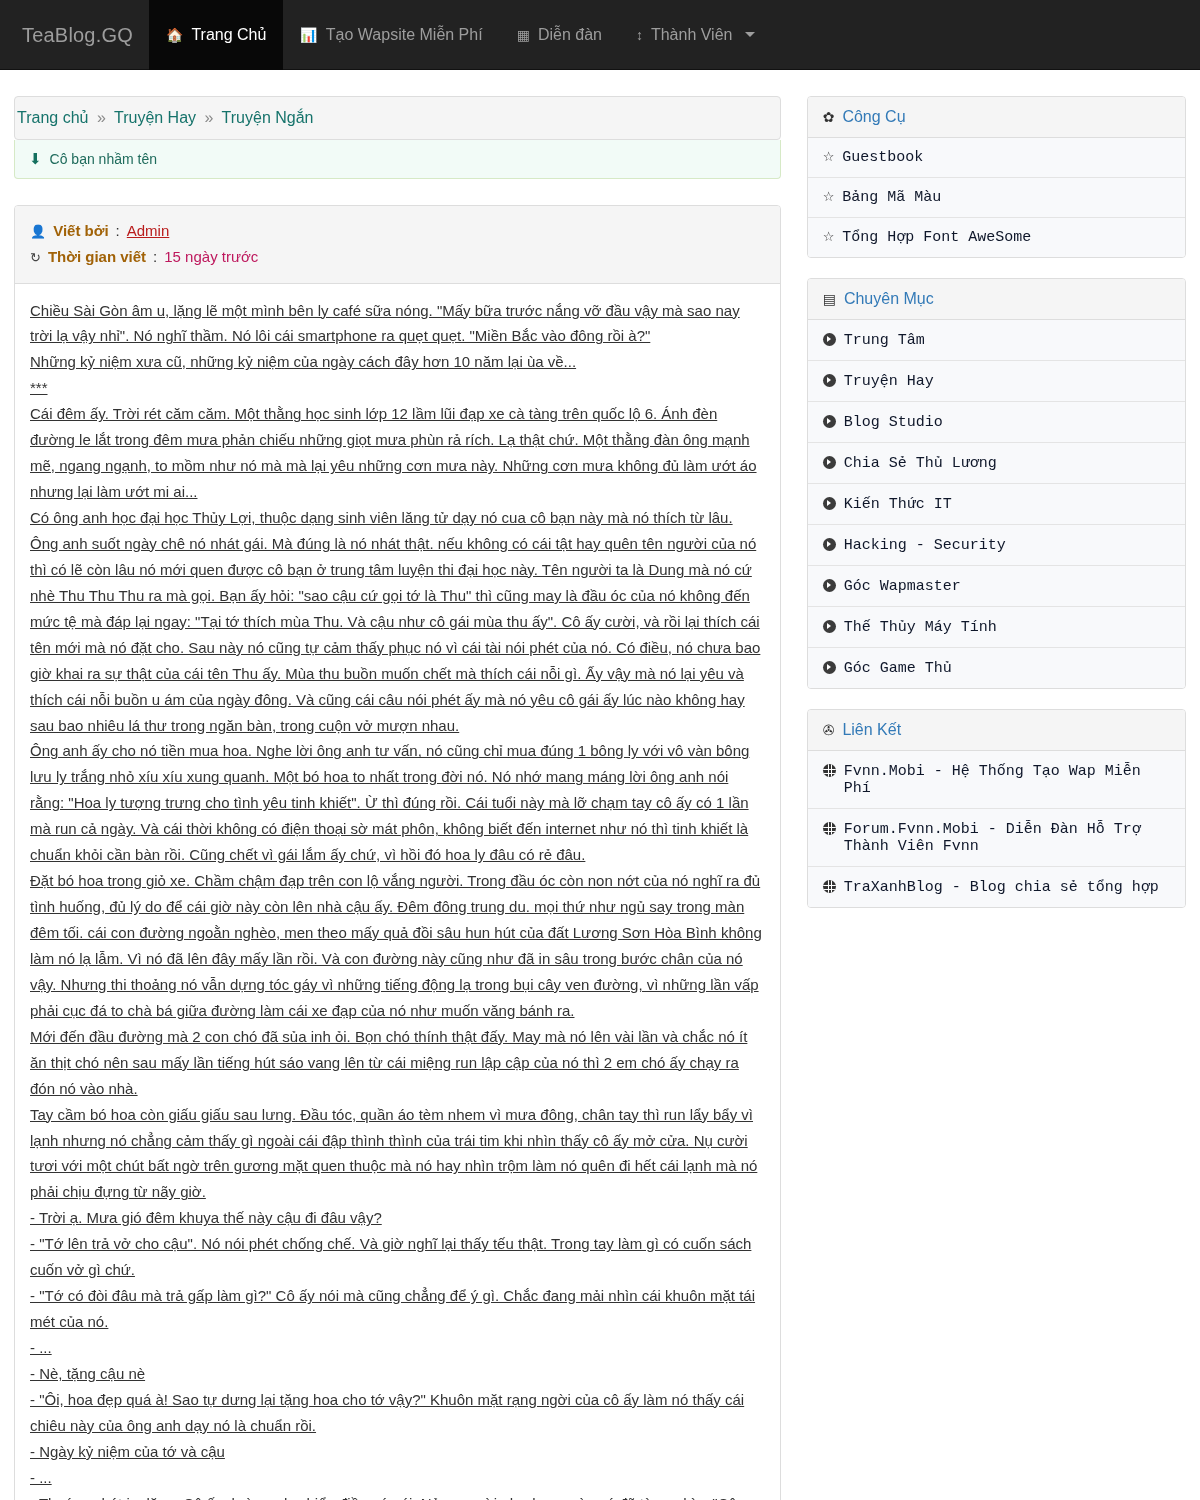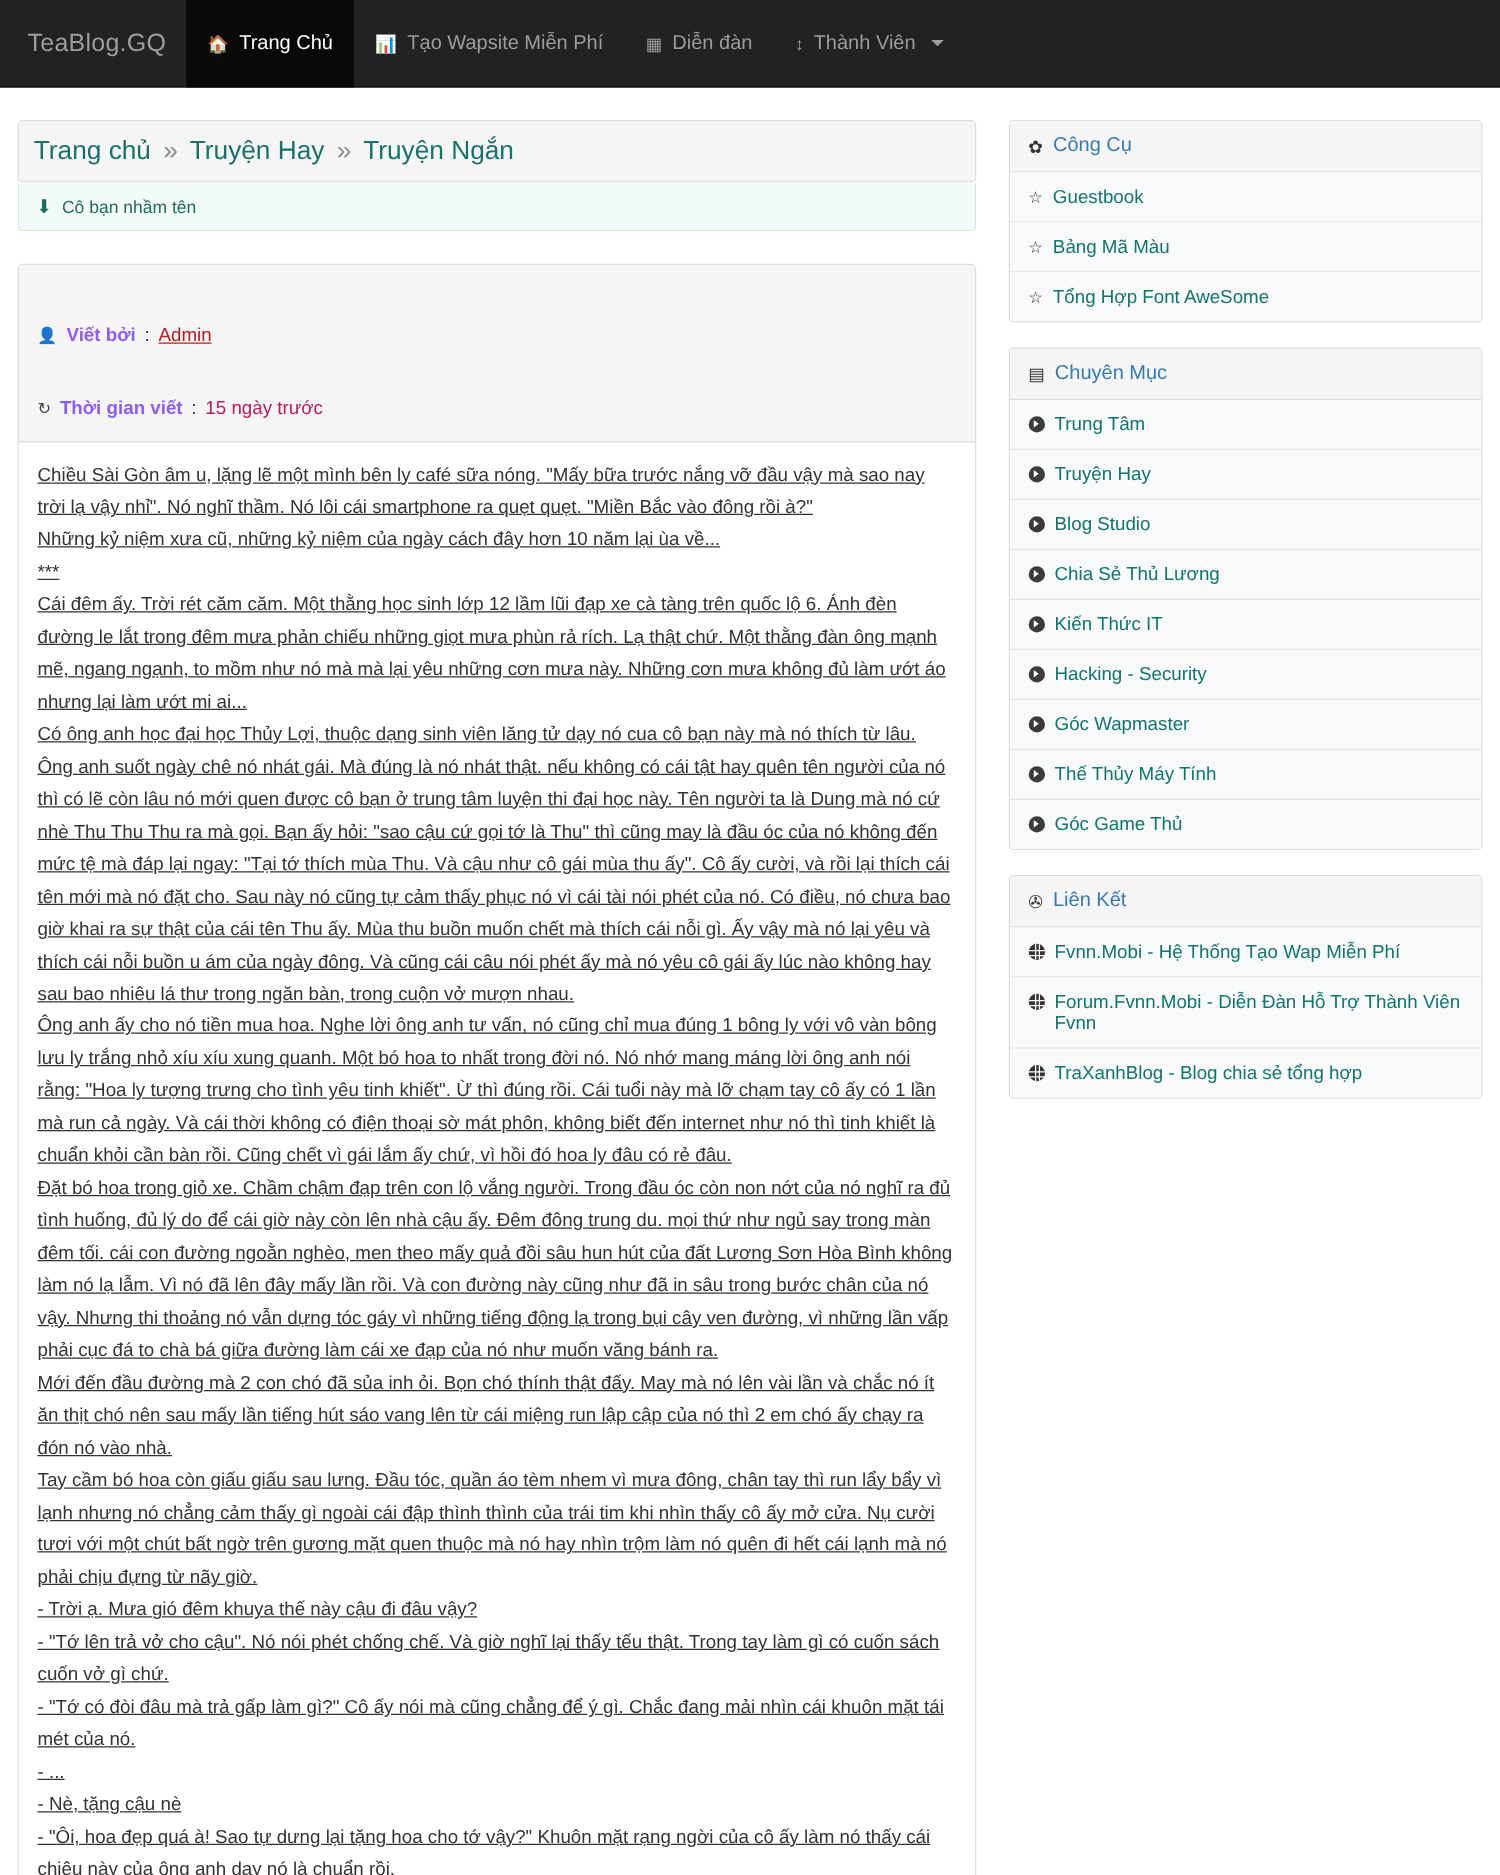--- a/index.html
+++ b/index.html
@@ -90,8 +90,8 @@
     border: 1px solid #dddddd;
     border-radius: 4px;
     background: #f5f5f5;
-    padding: 12px 12px;
-    font-size: 21px;
+    padding: 12px 2px;
+    font-size: 16px;
     margin-bottom: 0;
   }
   .breadcrumb-box a { color: #16736b; text-decoration: none; cursor: pointer; }

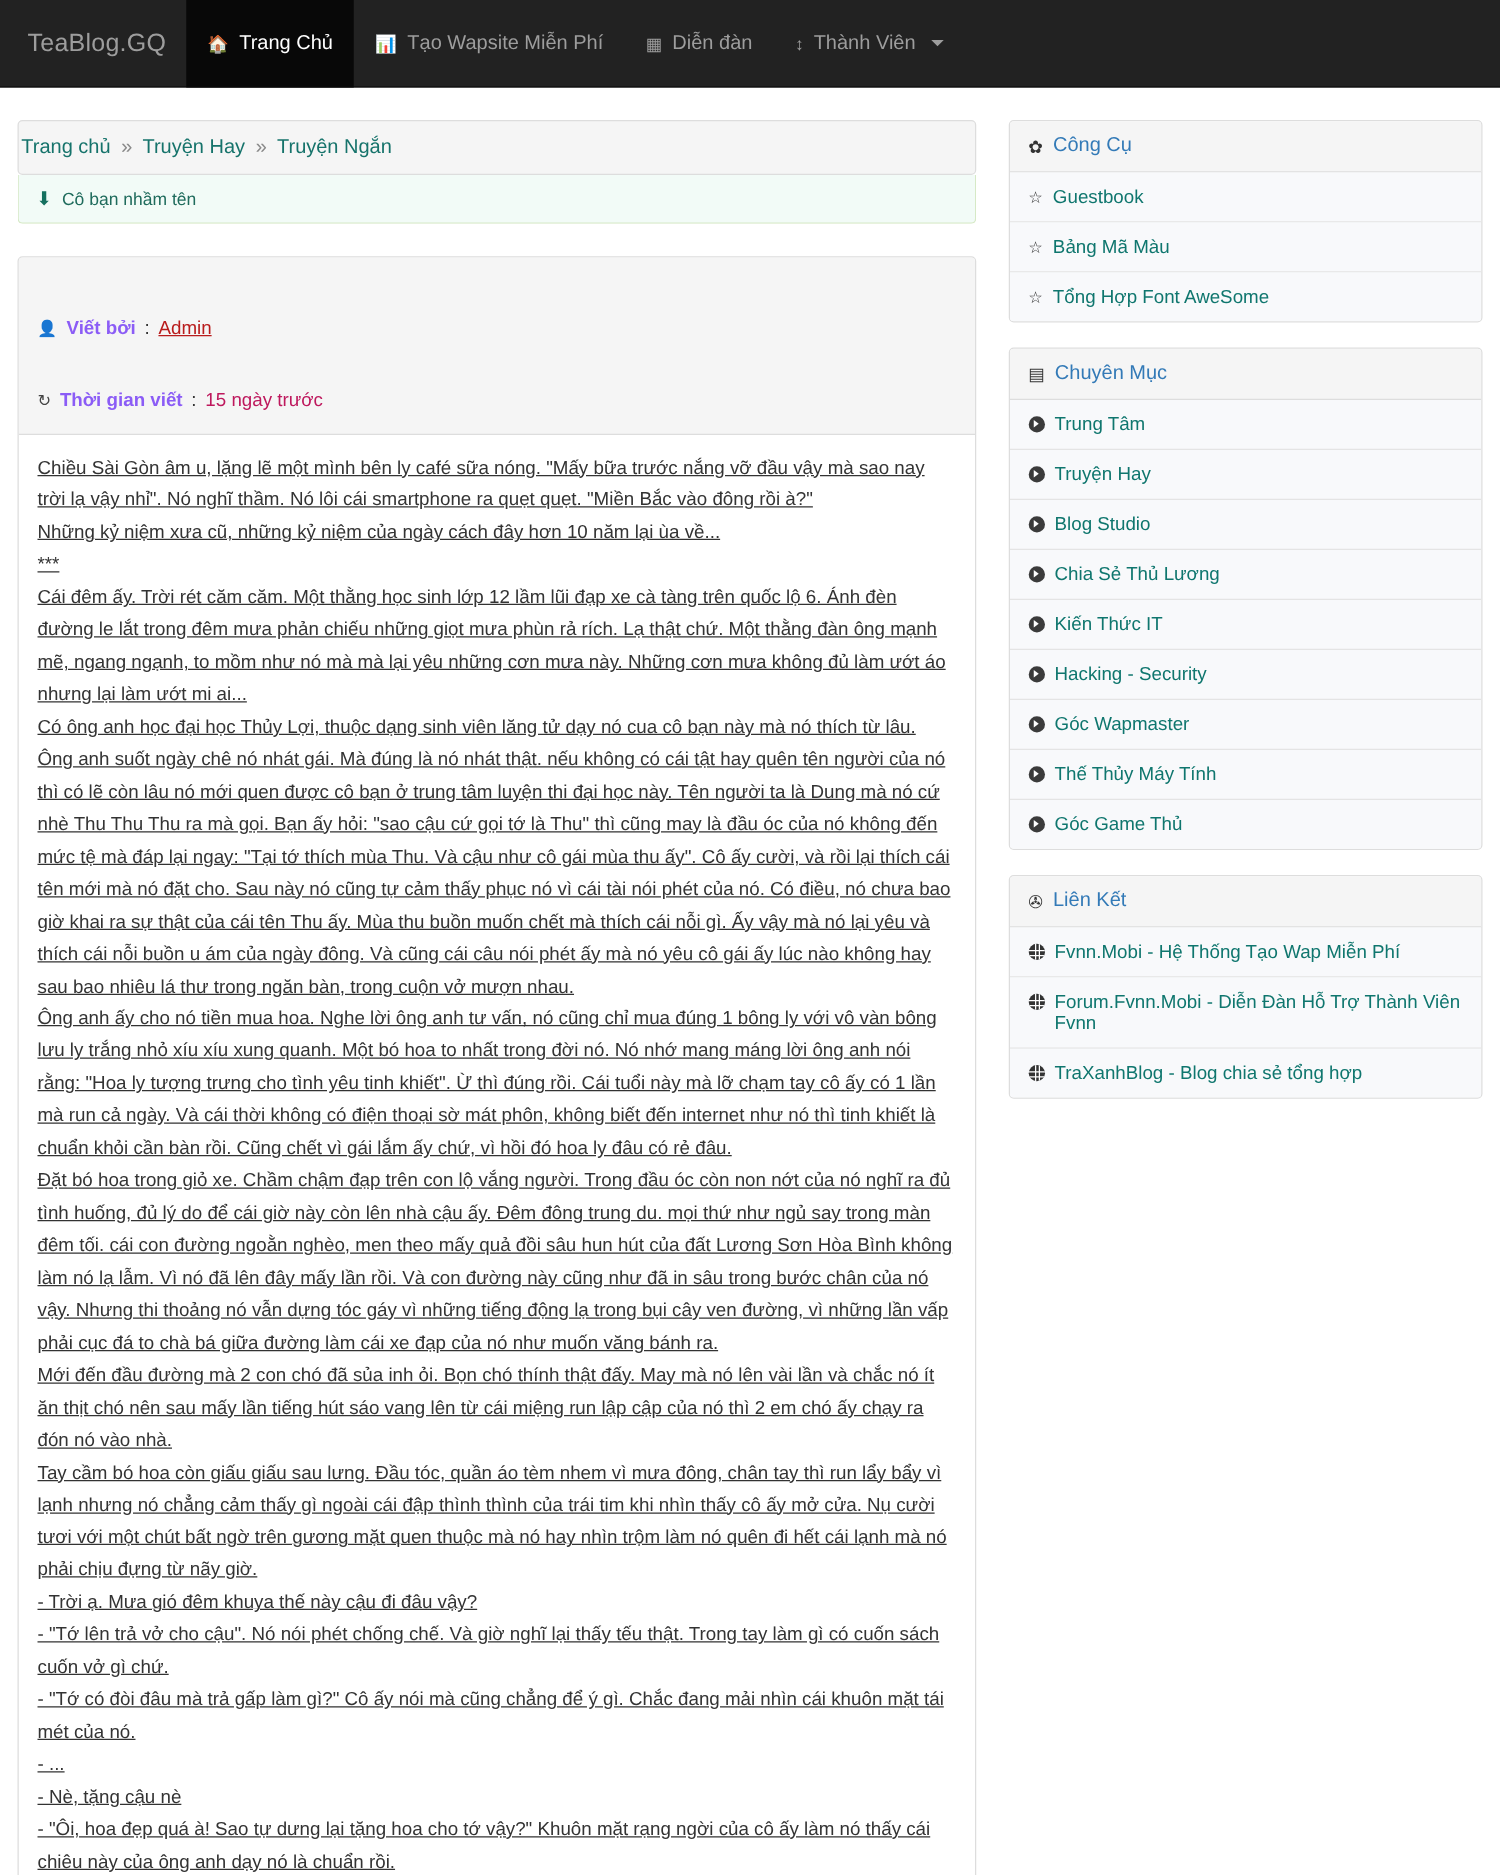--- a/index.html
+++ b/index.html
@@ -151,7 +151,7 @@
   }
   .list-item:last-child { border-bottom: none; }
   .list-item .ico { color: #333333; font-size: 13px; flex: none; }
-  .list-item .label { color: #0f766e; }
+  .list-item .label { color: #0f172a; font-family: Liberation Mono, monospace; }
 
   
   .star-ico { color: #555; }

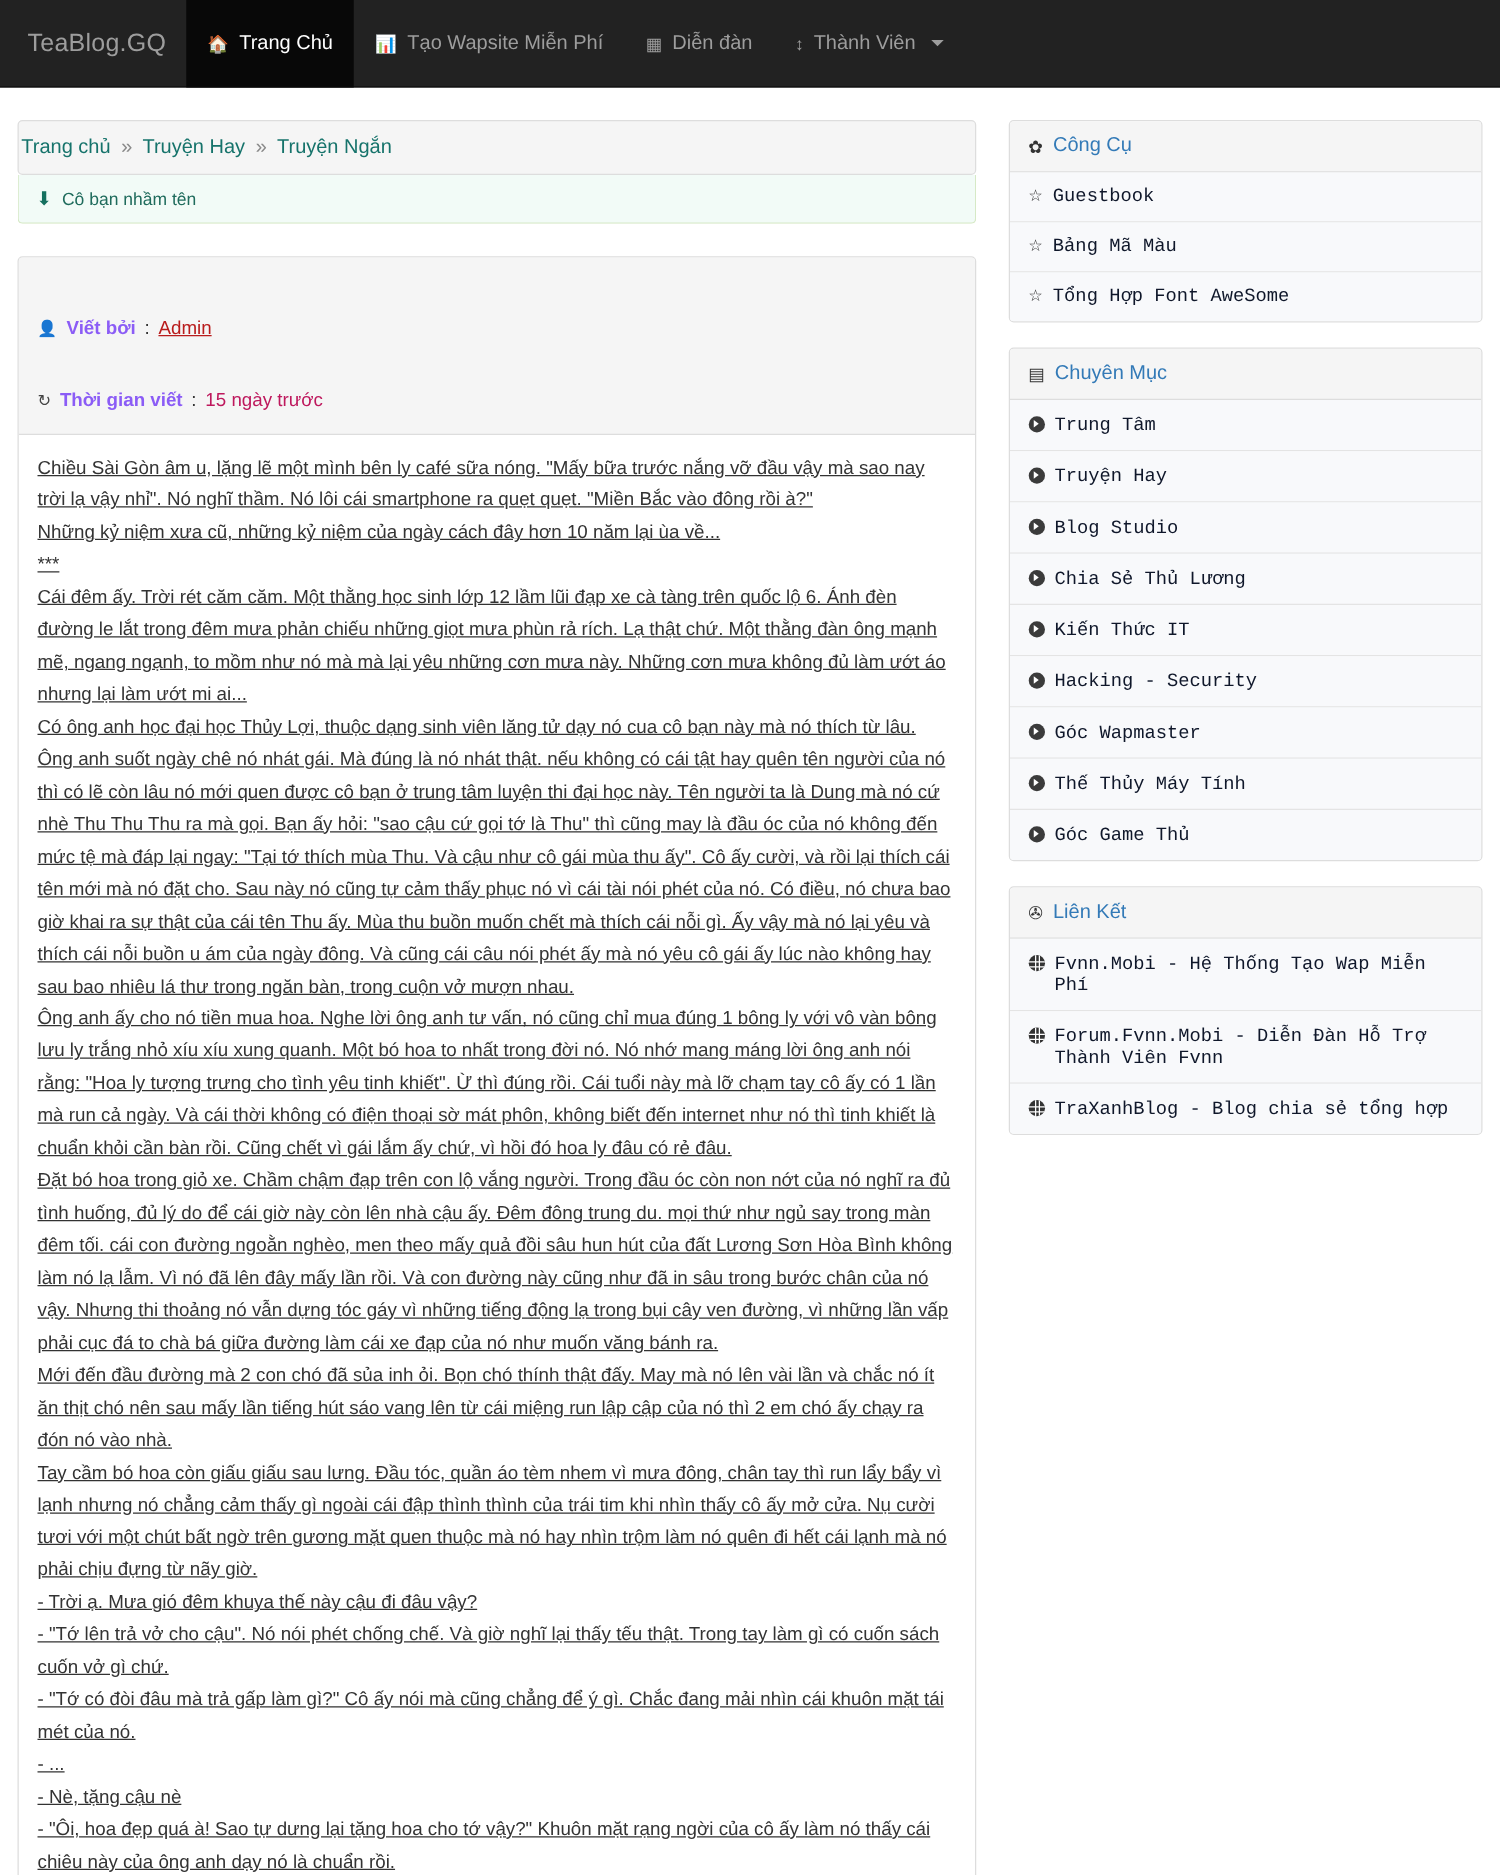--- a/index.html
+++ b/index.html
@@ -122,7 +122,7 @@
     line-height: 1.75;
   }
   .post-meta .row { display: flex; align-items: baseline; gap: 7px; }
-  .post-meta b { color: #8b5cf6; margin-top: 32px; }
+  .post-meta b { color: #a16207; }
   .post-meta .ico { color: #444444; font-size: 13px; }
   .meta-author { color: #b91c1c; text-decoration: underline; }
   .meta-time { color: #be185d; }

